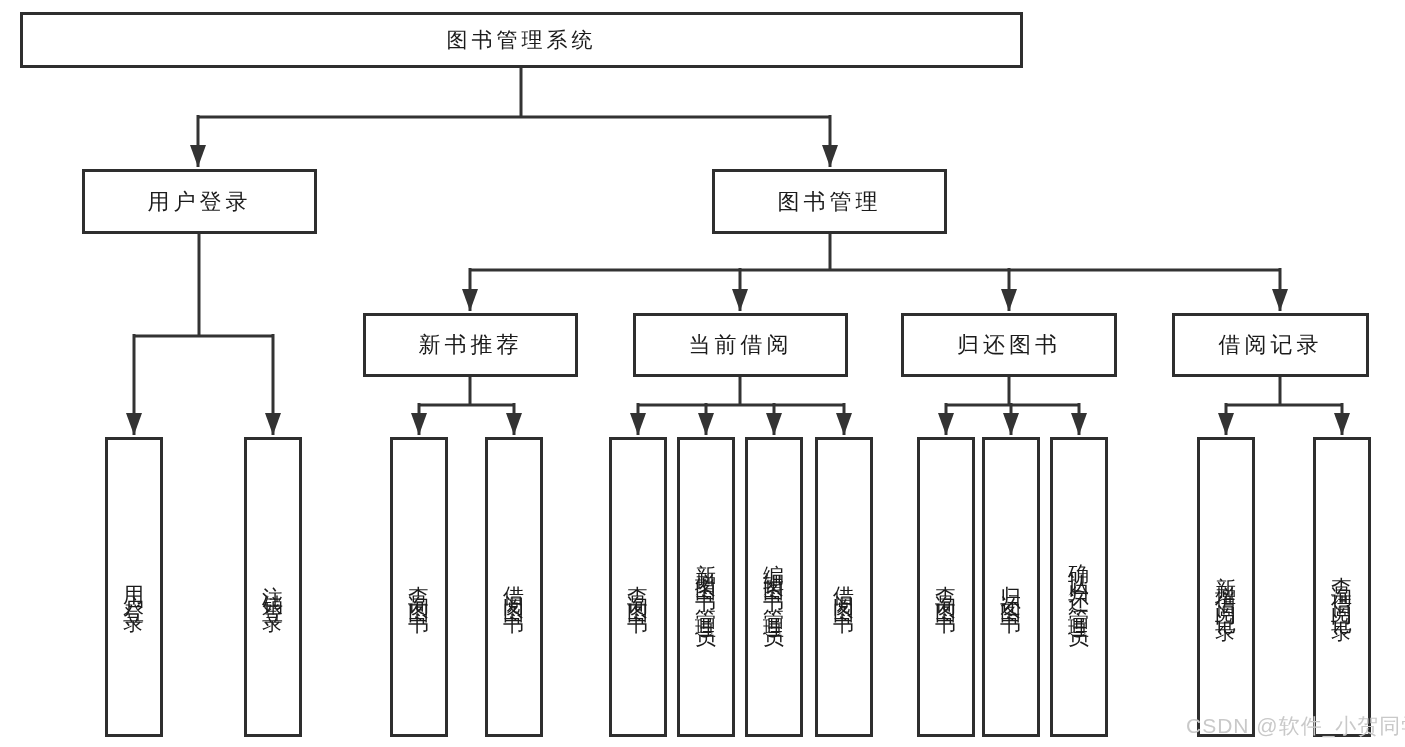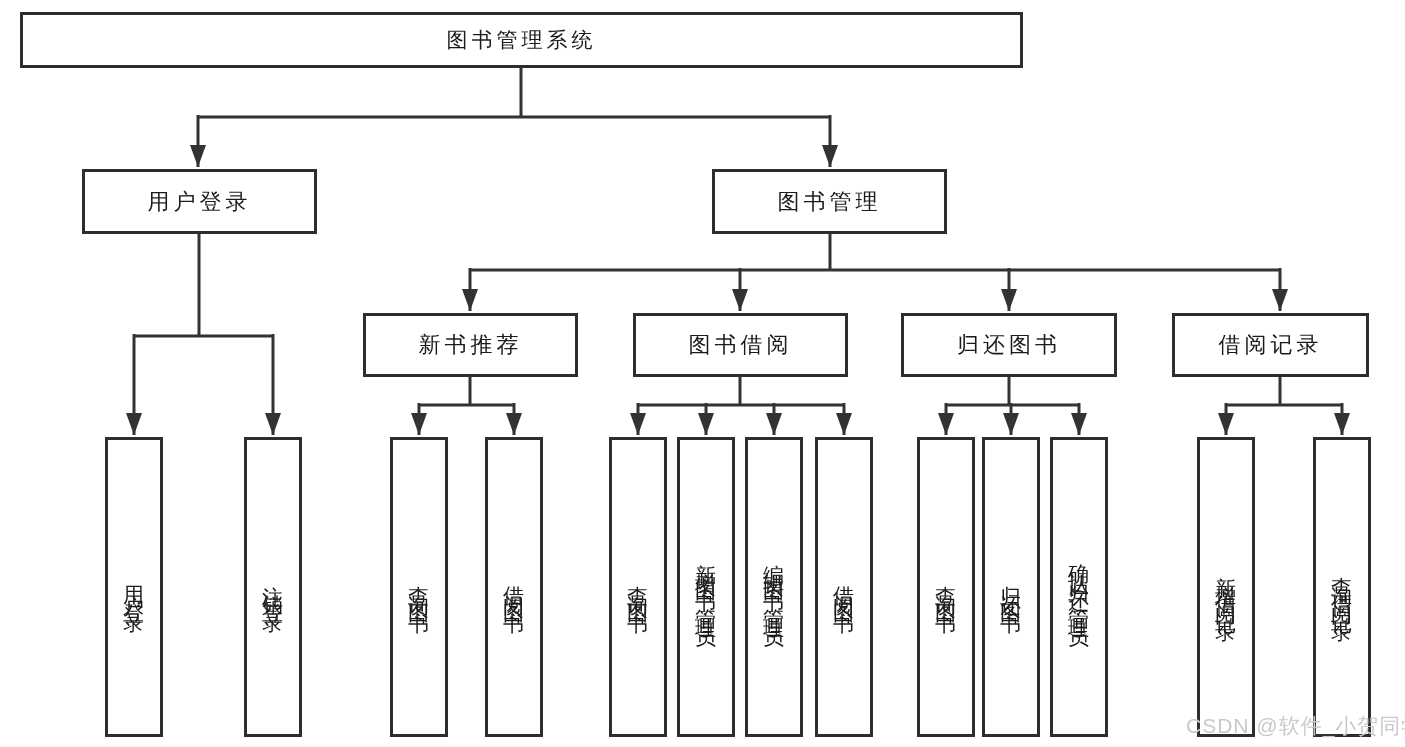--- a/index.html
+++ b/index.html
@@ -143,7 +143,7 @@
     <span>新书推荐</span>
   </div>
   <div class="box lvl3" style="left:633px">
-    <span>图书借阅</span>
+    <span>当前借阅</span>
   </div>
   <div class="box lvl3" style="left:901px; width:216px">
     <span>归还图书</span>

